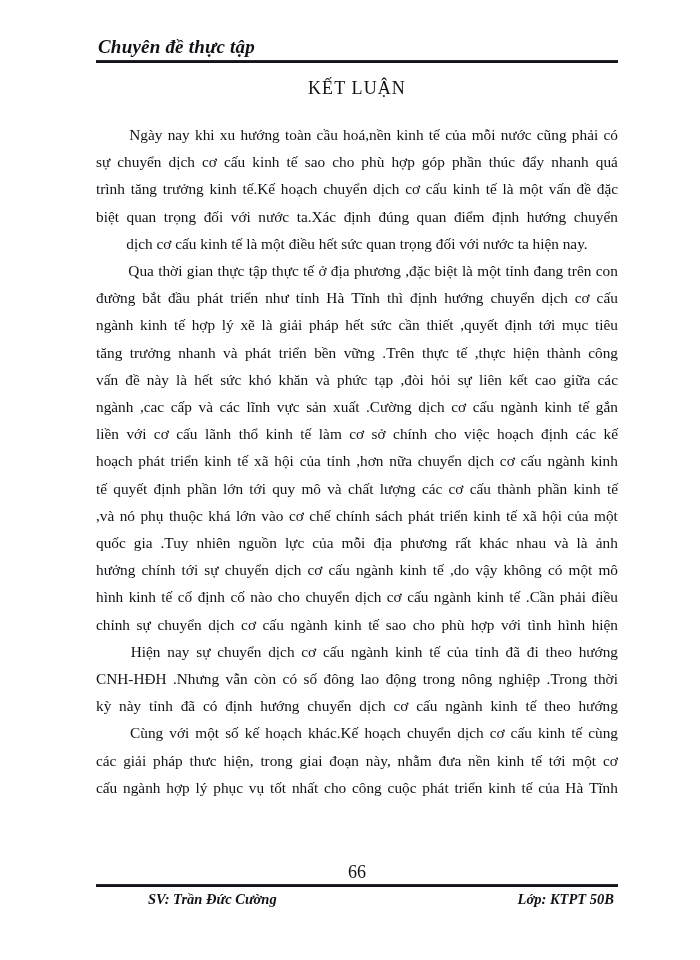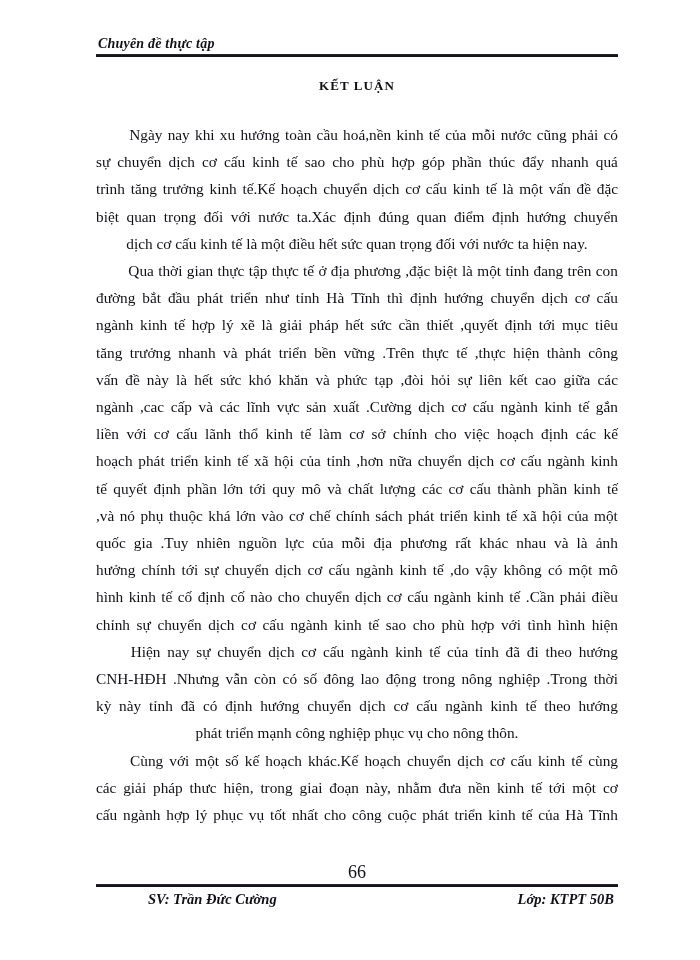--- a/index.html
+++ b/index.html
@@ -30,7 +30,7 @@
   .header-text {
     font-style: italic;
     font-weight: bold;
-    font-size: 14px;
+    font-size: 19px;
     letter-spacing: 0.2px;
     white-space: nowrap;
     padding-left: 2px;

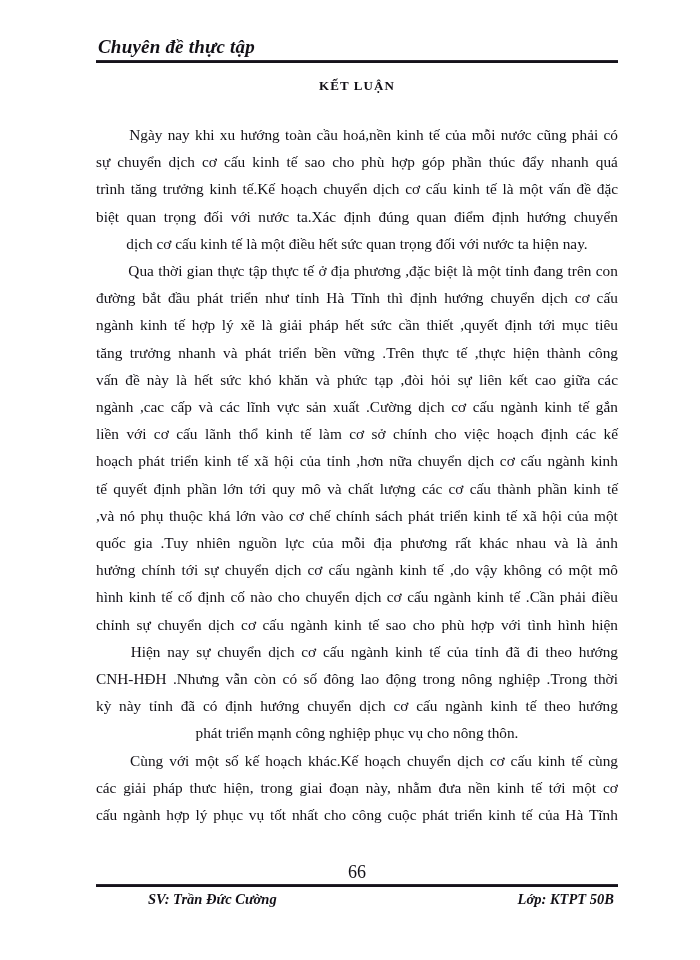--- a/index.html
+++ b/index.html
@@ -51,8 +51,8 @@
     left: 96px;
     width: 522px;
     text-align: center;
-    font-weight: bold;
-    font-size: 13px;
+    font-weight: normal;
+    font-size: 18px;
     letter-spacing: 1.1px;
   }
 

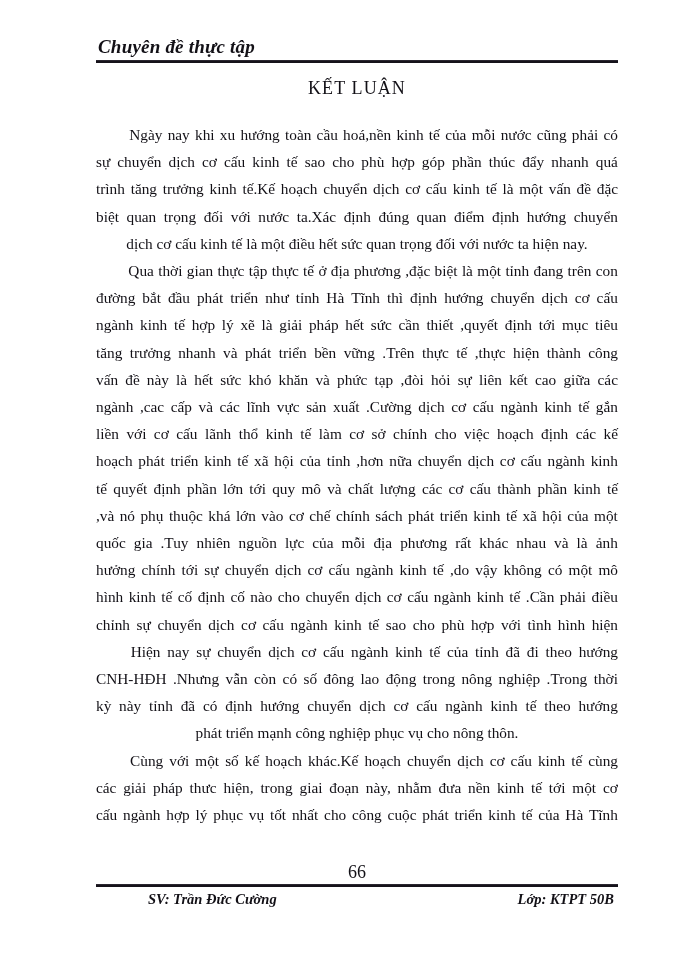--- a/index.html
+++ b/index.html
@@ -530,7 +530,6 @@
           <span class="w">theo</span>
           <span class="w">hướng</span>
         </div>
-        <div class="line">phát triển mạnh công nghiệp phục vụ cho nông thôn.</div>
       </div>
     <div class="para">
         <div class="line just">

